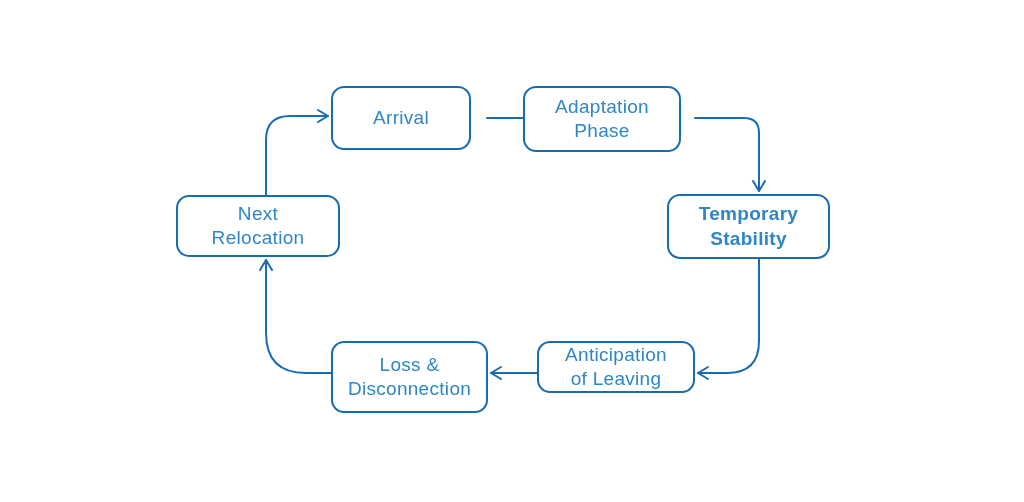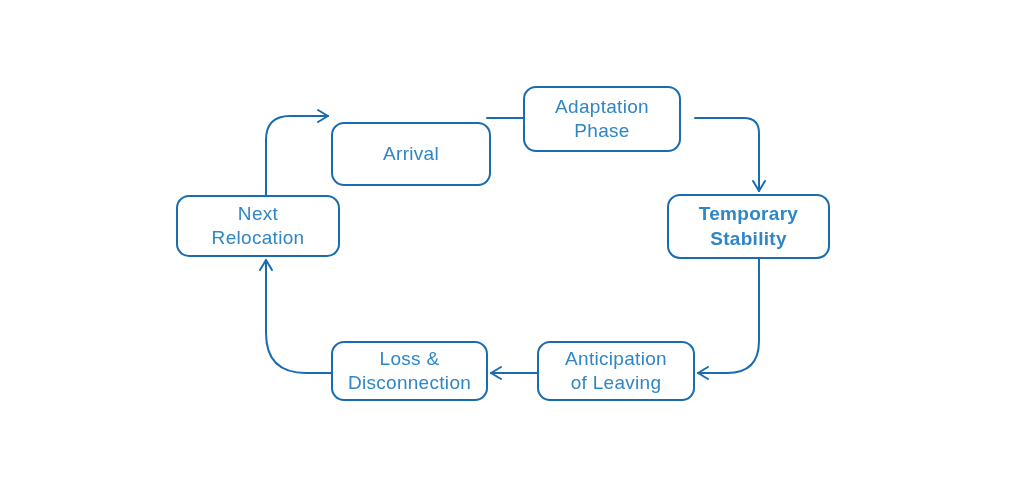--- a/index.html
+++ b/index.html
@@ -79,7 +79,7 @@
     <path class="link" d="M 266 195 V 140 Q 266 116 290 116 H 328" marker-end="url(#arrowhead)"></path>
   </svg>
 
-  <div class="node" style="left:331px; top:86px; width:160px; height:64px;margin-top:36px;">
+  <div class="node" style="left:331px; top:86px; width:140px; height:64px;">
     <span class="node-label">Arrival</span>
   </div>
 

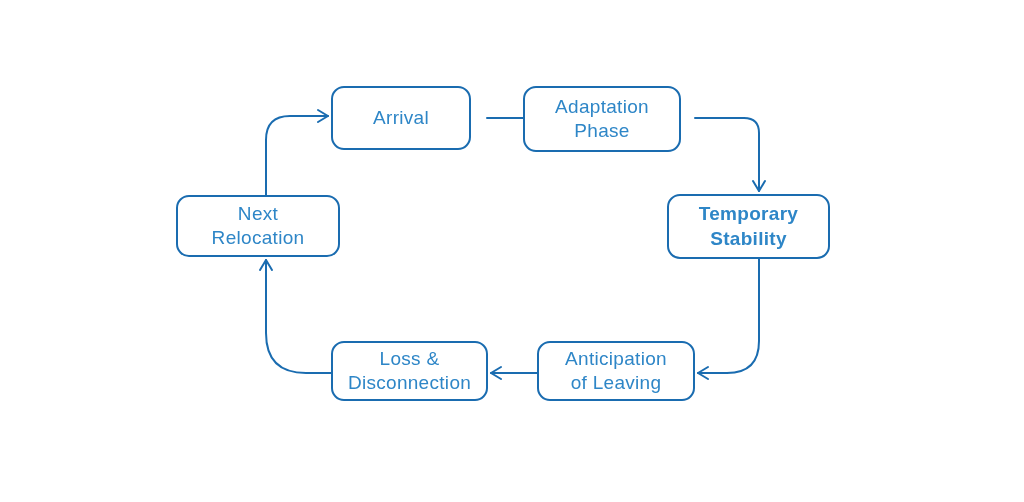--- a/index.html
+++ b/index.html
@@ -98,7 +98,7 @@
 of Leaving</span>
   </div>
 
-  <div class="node" style="left:331px; top:341px; width:157px; height:60px;">
+  <div class="node" style="left:331px; top:341px; width:157px; height:72px;">
     <span class="node-label">Loss &amp;
 Disconnection</span>
   </div>

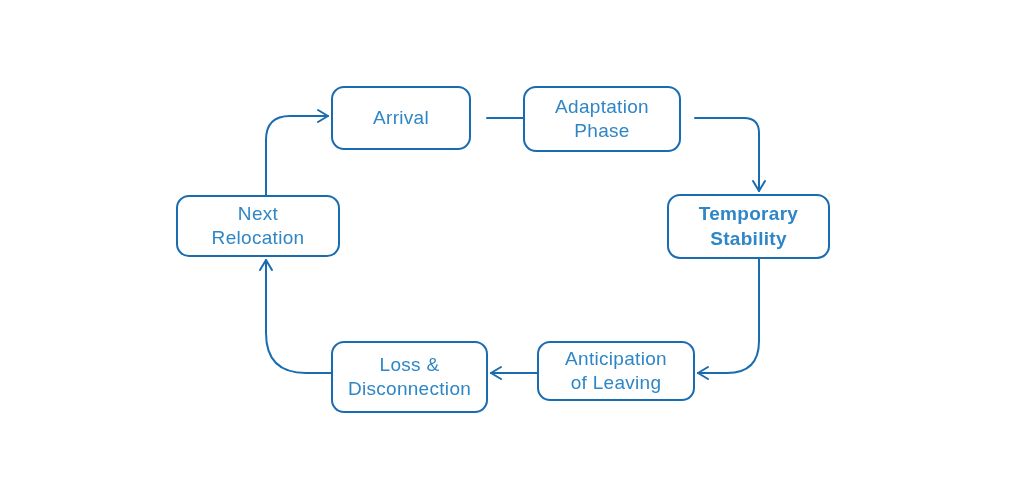--- a/index.html
+++ b/index.html
@@ -93,7 +93,7 @@
 Stability</span>
   </div>
 
-  <div class="node" style="left:537px; top:341px; width:158px; height:60px;">
+  <div class="node" style="left:537px; top:341px; width:158px; height:52px;">
     <span class="node-label">Anticipation
 of Leaving</span>
   </div>

